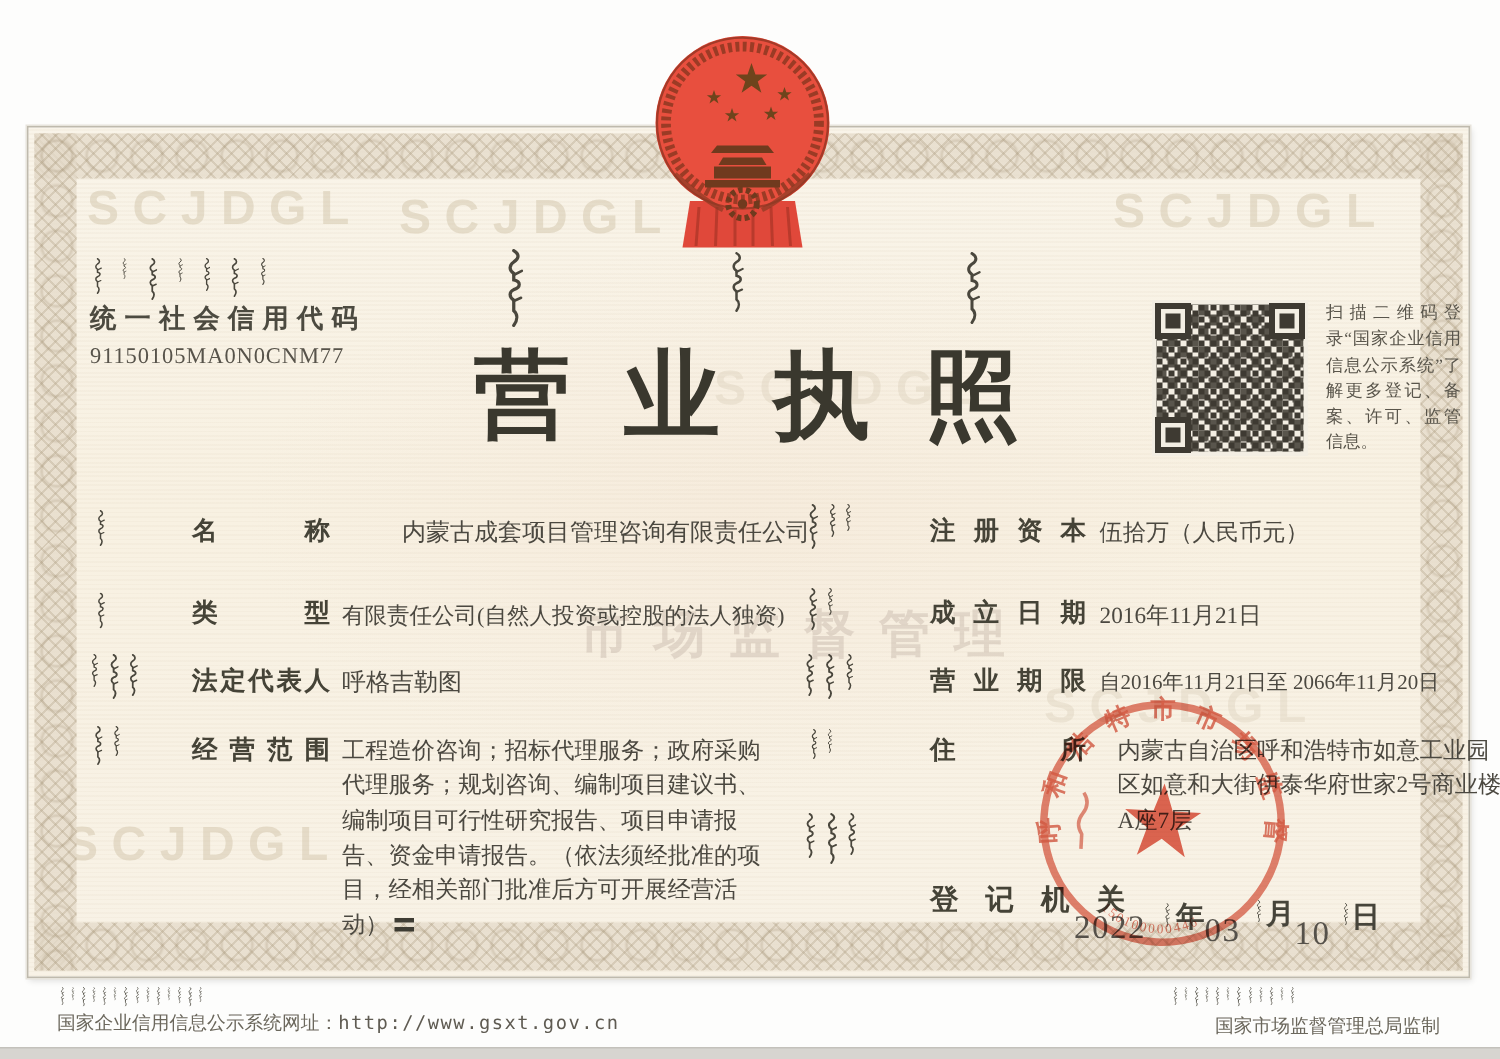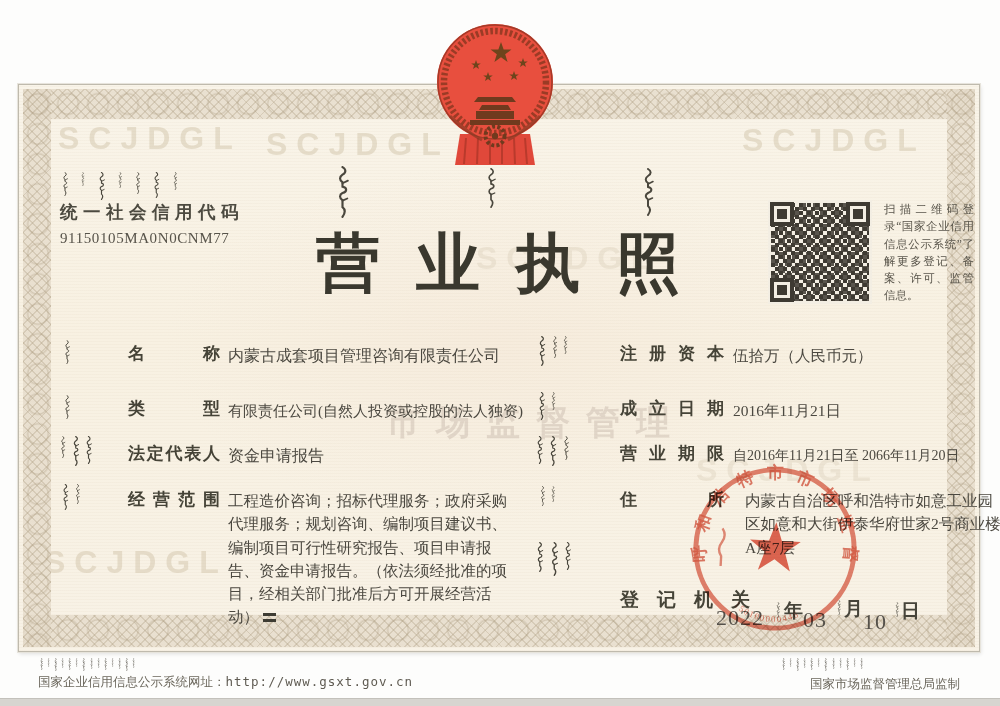--- a/index.html
+++ b/index.html
@@ -215,7 +215,7 @@
     </svg>
   </div>
 <div class="lab w92" style="left:128px; top:342px;">名称</div>
-<div class="val" style="left:228px; top:344px; width:312px;">内蒙古成套项目管理咨询有限责任公司</div>
+<div class="val" style="left:228px; top:344px; width:312px;text-align:right;">内蒙古成套项目管理咨询有限责任公司</div>
 
 <div class="mgr tight" style="left:64px; top:395px;">
     <svg viewBox="0 0 12 48" class="mg" style="height: 24px; width: 6px;">

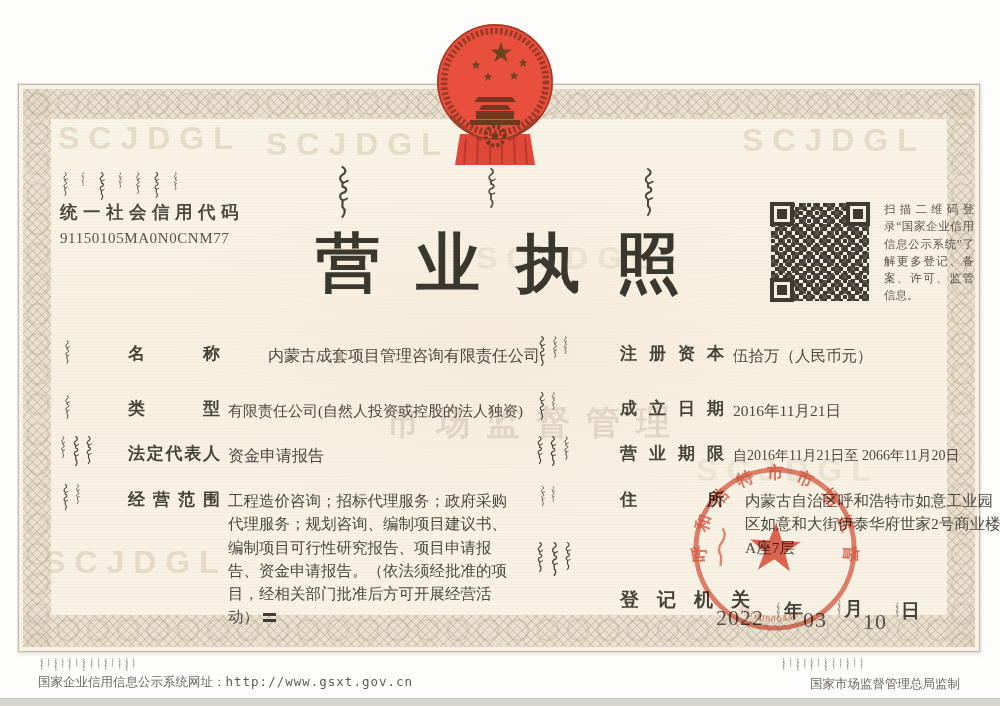--- a/index.html
+++ b/index.html
@@ -237,7 +237,7 @@
     </svg>
   </div>
 <div class="lab w92" style="left:128px; top:442px;">法定代表人</div>
-<div class="val" style="left:228px; top:444px;">资金申请报告</div>
+<div class="val" style="left:228px; top:444px;">呼格吉勒图</div>
 
 <div class="mgr tight" style="left:62px; top:484px;">
     <svg viewBox="0 0 12 48" class="mg" style="height: 26px; width: 6.5px;">

